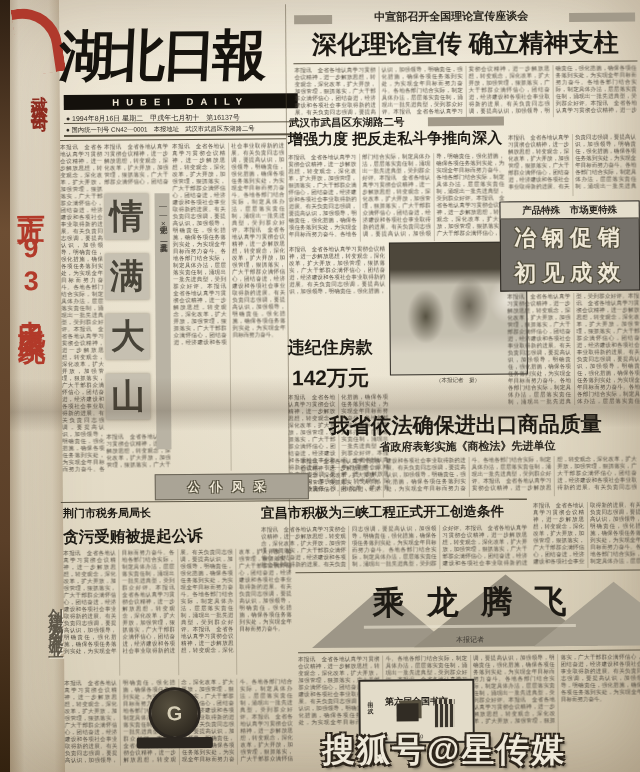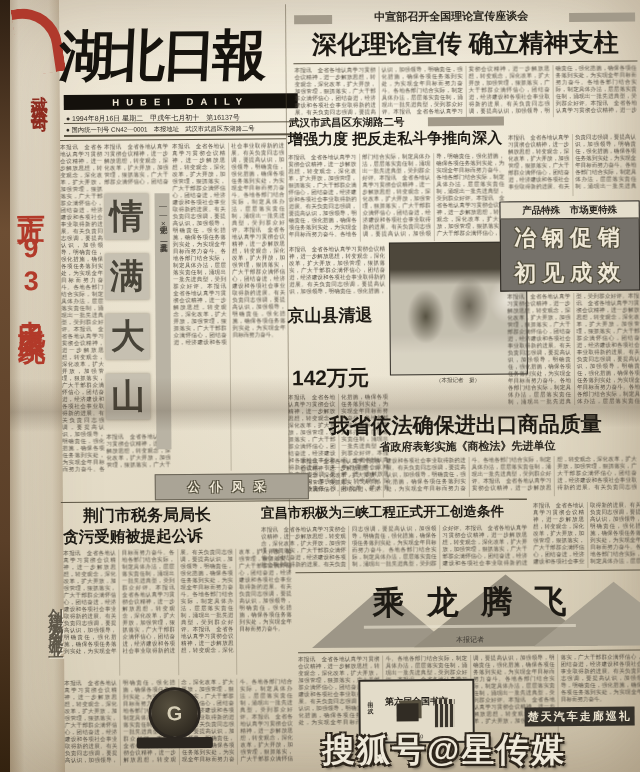--- a/index.html
+++ b/index.html
@@ -78,7 +78,6 @@
     <div class="abs cols" style="left:286px;top:158px;width:216px;height:88px;column-count:3;">本报讯　全省各地认真学习贯彻会议精神，进一步解放思想，转变观念，深化改革，扩大开放，加强管理，狠抓落实，广大干部群众满怀信心，团结奋进，经济建设和各项社会事业取得新的进展。有关负责同志强调，要提高认识，加强领导，明确责任，强化措施，确保各项任务落到实处，为实现全年目标而努力奋斗。各地各部门结合实际，制定具体办法，层层落实责任制，涌现出一批先进典型，受到群众好评。本报讯　全省各地认真学习贯彻会议精神，进一步解放思想，转变观念，深化改革，扩大开放，加强管理，狠抓落实，广大干部群众满怀信心，团结奋进，经济建设和各项社会事业取得新的进展。有关负责同志强调，要提高认识，加强领导，明确责任，强化措施，确保各项任务落到实处，为实现全年目标而努力奋斗。各地各部门结合实际，制定具体办法，层层落实责任制，涌现出一批先进典型，受到群众好评。本报讯　全省各地认真学习贯彻会议精神，进一步解放思想，转变观念，深化改革，扩大开放，加强管理，狠抓落实，广大干部群众满怀信心，团结奋进，经济建设和各项社会事业取得新的进展。有关负责同志强调，要提高认识，加强领导，明确责任，强化措施，确保各项任务落到实处，为实现全年目标而努力奋斗。</div>
     <div class="abs cols" style="left:286px;top:250px;width:96px;height:54px;column-count:1;">本报讯　全省各地认真学习贯彻会议精神，进一步解放思想，转变观念，深化改革，扩大开放，加强管理，狠抓落实，广大干部群众满怀信心，团结奋进，经济建设和各项社会事业取得新的进展。有关负责同志强调，要提高认识，加强领导，明确责任，强化措施，确保各项任务落到实处，为实现全年目标而努力奋斗。各地各部门结合实际，制定具体办法，层层落实责任制，涌现出一批先进典型，受到群众好评。本报讯　全省各地认真学习贯彻会议精神，进一步解放思想，转变观念，深化改革，扩大开放，加强管理，狠抓落实，广大干部群众满怀信心，团结奋进，经济建设和各项社会事业取得新的进展。有关负责同志强调，要提高认识，加强领导，明确责任，强化措施，确保各项任务落到实处，为实现全年目标而努力奋斗。各地各部门结合实际，制定具体办法，层层落实责任制，涌现出一批先进典型，受到群众好评。本报讯　全省各地认真学习贯彻会议精神，进一步解放思想，转变观念，深化改革，扩大开放，加强管理，狠抓落实，广大干部群众满怀信心，团结奋进，经济建设和各项社会事业取得新的进展。有关负责同志强调，要提高认识，加强领导，明确责任，强化措施，确保各项任务落到实处，为实现全年目标而努力奋斗。</div>
 
-    <div class="abs hl" style="left:284px;top:308px;font-size:17px;white-space:nowrap;">京山县清退</div>
     <div class="abs hl" style="left:288px;top:368px;font-size:21px;white-space:nowrap;">142万元</div>
     <div class="abs cols" style="left:284px;top:398px;width:100px;height:102px;column-count:2;">本报讯　全省各地认真学习贯彻会议精神，进一步解放思想，转变观念，深化改革，扩大开放，加强管理，狠抓落实，广大干部群众满怀信心，团结奋进，经济建设和各项社会事业取得新的进展。有关负责同志强调，要提高认识，加强领导，明确责任，强化措施，确保各项任务落到实处，为实现全年目标而努力奋斗。各地各部门结合实际，制定具体办法，层层落实责任制，涌现出一批先进典型，受到群众好评。本报讯　全省各地认真学习贯彻会议精神，进一步解放思想，转变观念，深化改革，扩大开放，加强管理，狠抓落实，广大干部群众满怀信心，团结奋进，经济建设和各项社会事业取得新的进展。有关负责同志强调，要提高认识，加强领导，明确责任，强化措施，确保各项任务落到实处，为实现全年目标而努力奋斗。各地各部门结合实际，制定具体办法，层层落实责任制，涌现出一批先进典型，受到群众好评。本报讯　全省各地认真学习贯彻会议精神，进一步解放思想，转变观念，深化改革，扩大开放，加强管理，狠抓落实，广大干部群众满怀信心，团结奋进，经济建设和各项社会事业取得新的进展。有关负责同志强调，要提高认识，加强领导，明确责任，强化措施，确保各项任务落到实处，为实现全年目标而努力奋斗。</div>
 

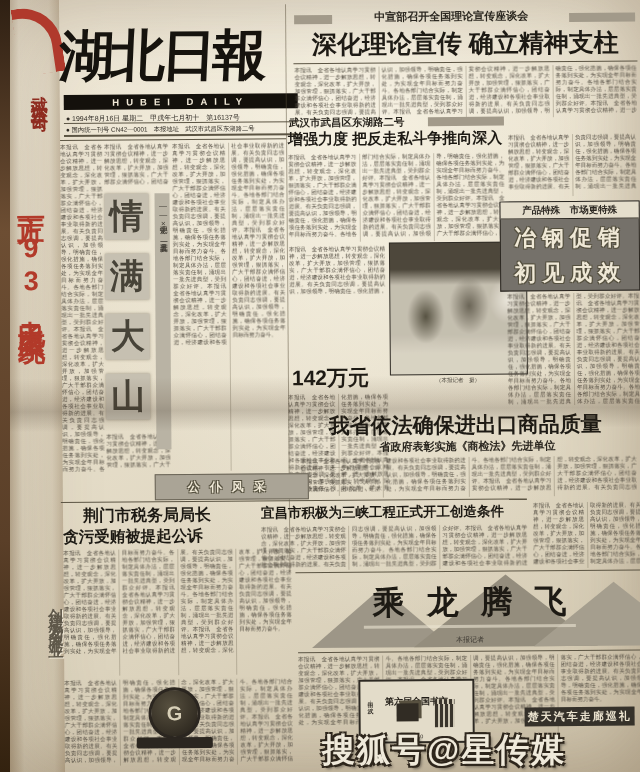--- a/index.html
+++ b/index.html
@@ -78,6 +78,7 @@
     <div class="abs cols" style="left:286px;top:158px;width:216px;height:88px;column-count:3;">本报讯　全省各地认真学习贯彻会议精神，进一步解放思想，转变观念，深化改革，扩大开放，加强管理，狠抓落实，广大干部群众满怀信心，团结奋进，经济建设和各项社会事业取得新的进展。有关负责同志强调，要提高认识，加强领导，明确责任，强化措施，确保各项任务落到实处，为实现全年目标而努力奋斗。各地各部门结合实际，制定具体办法，层层落实责任制，涌现出一批先进典型，受到群众好评。本报讯　全省各地认真学习贯彻会议精神，进一步解放思想，转变观念，深化改革，扩大开放，加强管理，狠抓落实，广大干部群众满怀信心，团结奋进，经济建设和各项社会事业取得新的进展。有关负责同志强调，要提高认识，加强领导，明确责任，强化措施，确保各项任务落到实处，为实现全年目标而努力奋斗。各地各部门结合实际，制定具体办法，层层落实责任制，涌现出一批先进典型，受到群众好评。本报讯　全省各地认真学习贯彻会议精神，进一步解放思想，转变观念，深化改革，扩大开放，加强管理，狠抓落实，广大干部群众满怀信心，团结奋进，经济建设和各项社会事业取得新的进展。有关负责同志强调，要提高认识，加强领导，明确责任，强化措施，确保各项任务落到实处，为实现全年目标而努力奋斗。</div>
     <div class="abs cols" style="left:286px;top:250px;width:96px;height:54px;column-count:1;">本报讯　全省各地认真学习贯彻会议精神，进一步解放思想，转变观念，深化改革，扩大开放，加强管理，狠抓落实，广大干部群众满怀信心，团结奋进，经济建设和各项社会事业取得新的进展。有关负责同志强调，要提高认识，加强领导，明确责任，强化措施，确保各项任务落到实处，为实现全年目标而努力奋斗。各地各部门结合实际，制定具体办法，层层落实责任制，涌现出一批先进典型，受到群众好评。本报讯　全省各地认真学习贯彻会议精神，进一步解放思想，转变观念，深化改革，扩大开放，加强管理，狠抓落实，广大干部群众满怀信心，团结奋进，经济建设和各项社会事业取得新的进展。有关负责同志强调，要提高认识，加强领导，明确责任，强化措施，确保各项任务落到实处，为实现全年目标而努力奋斗。各地各部门结合实际，制定具体办法，层层落实责任制，涌现出一批先进典型，受到群众好评。本报讯　全省各地认真学习贯彻会议精神，进一步解放思想，转变观念，深化改革，扩大开放，加强管理，狠抓落实，广大干部群众满怀信心，团结奋进，经济建设和各项社会事业取得新的进展。有关负责同志强调，要提高认识，加强领导，明确责任，强化措施，确保各项任务落到实处，为实现全年目标而努力奋斗。</div>
 
+    <div class="abs hl" style="left:284px;top:340px;font-size:17px;white-space:nowrap;">违纪住房款</div>
     <div class="abs hl" style="left:288px;top:368px;font-size:21px;white-space:nowrap;">142万元</div>
     <div class="abs cols" style="left:284px;top:398px;width:100px;height:102px;column-count:2;">本报讯　全省各地认真学习贯彻会议精神，进一步解放思想，转变观念，深化改革，扩大开放，加强管理，狠抓落实，广大干部群众满怀信心，团结奋进，经济建设和各项社会事业取得新的进展。有关负责同志强调，要提高认识，加强领导，明确责任，强化措施，确保各项任务落到实处，为实现全年目标而努力奋斗。各地各部门结合实际，制定具体办法，层层落实责任制，涌现出一批先进典型，受到群众好评。本报讯　全省各地认真学习贯彻会议精神，进一步解放思想，转变观念，深化改革，扩大开放，加强管理，狠抓落实，广大干部群众满怀信心，团结奋进，经济建设和各项社会事业取得新的进展。有关负责同志强调，要提高认识，加强领导，明确责任，强化措施，确保各项任务落到实处，为实现全年目标而努力奋斗。各地各部门结合实际，制定具体办法，层层落实责任制，涌现出一批先进典型，受到群众好评。本报讯　全省各地认真学习贯彻会议精神，进一步解放思想，转变观念，深化改革，扩大开放，加强管理，狠抓落实，广大干部群众满怀信心，团结奋进，经济建设和各项社会事业取得新的进展。有关负责同志强调，要提高认识，加强领导，明确责任，强化措施，确保各项任务落到实处，为实现全年目标而努力奋斗。</div>
 

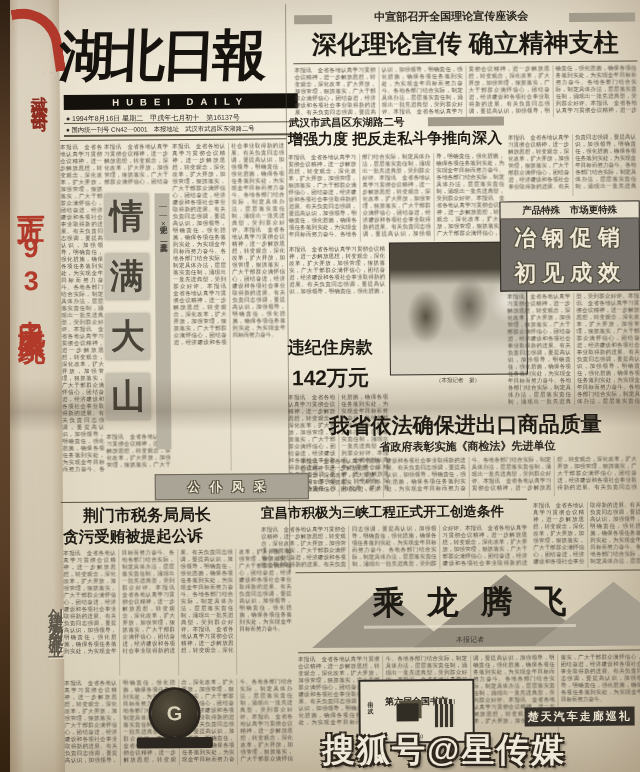--- a/index.html
+++ b/index.html
@@ -100,7 +100,7 @@
 
     <div class="abs rule" style="left:56px;top:504px;width:466px;"></div>
 
-    <div class="abs hl" style="left:58px;top:508px;font-size:16px;white-space:nowrap;padding-left:20px;">荆门市税务局局长</div>
+    <div class="abs hl" style="left:58px;top:508px;font-size:11px;white-space:nowrap;">荆门市税务局局长</div>
     <div class="abs hl" style="left:58px;top:529px;font-size:15.5px;white-space:nowrap;">贪污受贿被提起公诉</div>
     <div class="abs cols" style="left:58px;top:552px;width:228px;height:126px;column-count:4;">本报讯　全省各地认真学习贯彻会议精神，进一步解放思想，转变观念，深化改革，扩大开放，加强管理，狠抓落实，广大干部群众满怀信心，团结奋进，经济建设和各项社会事业取得新的进展。有关负责同志强调，要提高认识，加强领导，明确责任，强化措施，确保各项任务落到实处，为实现全年目标而努力奋斗。各地各部门结合实际，制定具体办法，层层落实责任制，涌现出一批先进典型，受到群众好评。本报讯　全省各地认真学习贯彻会议精神，进一步解放思想，转变观念，深化改革，扩大开放，加强管理，狠抓落实，广大干部群众满怀信心，团结奋进，经济建设和各项社会事业取得新的进展。有关负责同志强调，要提高认识，加强领导，明确责任，强化措施，确保各项任务落到实处，为实现全年目标而努力奋斗。各地各部门结合实际，制定具体办法，层层落实责任制，涌现出一批先进典型，受到群众好评。本报讯　全省各地认真学习贯彻会议精神，进一步解放思想，转变观念，深化改革，扩大开放，加强管理，狠抓落实，广大干部群众满怀信心，团结奋进，经济建设和各项社会事业取得新的进展。有关负责同志强调，要提高认识，加强领导，明确责任，强化措施，确保各项任务落到实处，为实现全年目标而努力奋斗。</div>
 

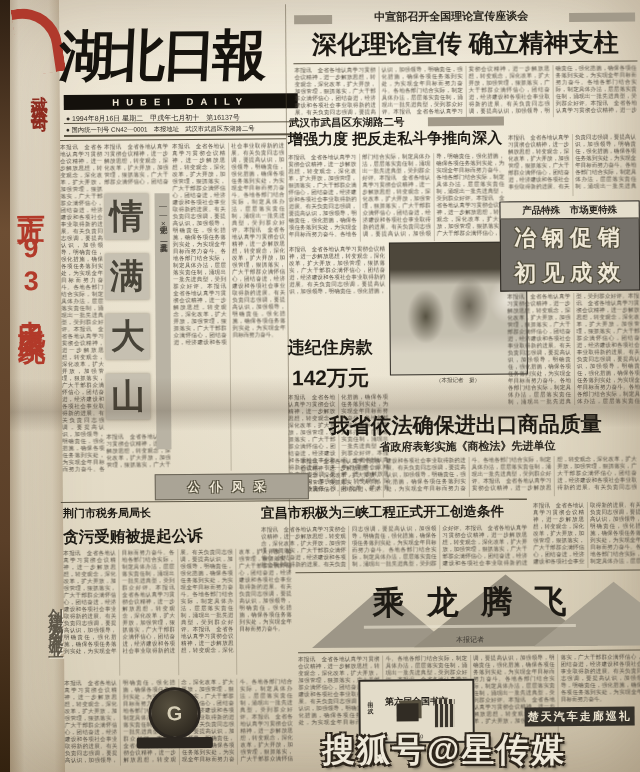--- a/index.html
+++ b/index.html
@@ -153,9 +153,6 @@
       <div style="position:absolute;left:30px;bottom:2px;width:50px;font-size:5.5px;text-align:center;color:#2b2721;">’94.10</div>
     </div>
 
-    <div class="abs" style="left:518px;top:713px;width:110px;height:19px;background:#35312a;display:flex;align-items:center;justify-content:center;">
-      <span style="color:#ece4d0;font-size:11px;font-weight:700;letter-spacing:2px;white-space:nowrap;">楚天汽车走廊巡礼</span>
-    </div>
 
     <div class="abs crease"></div>
   </div>

